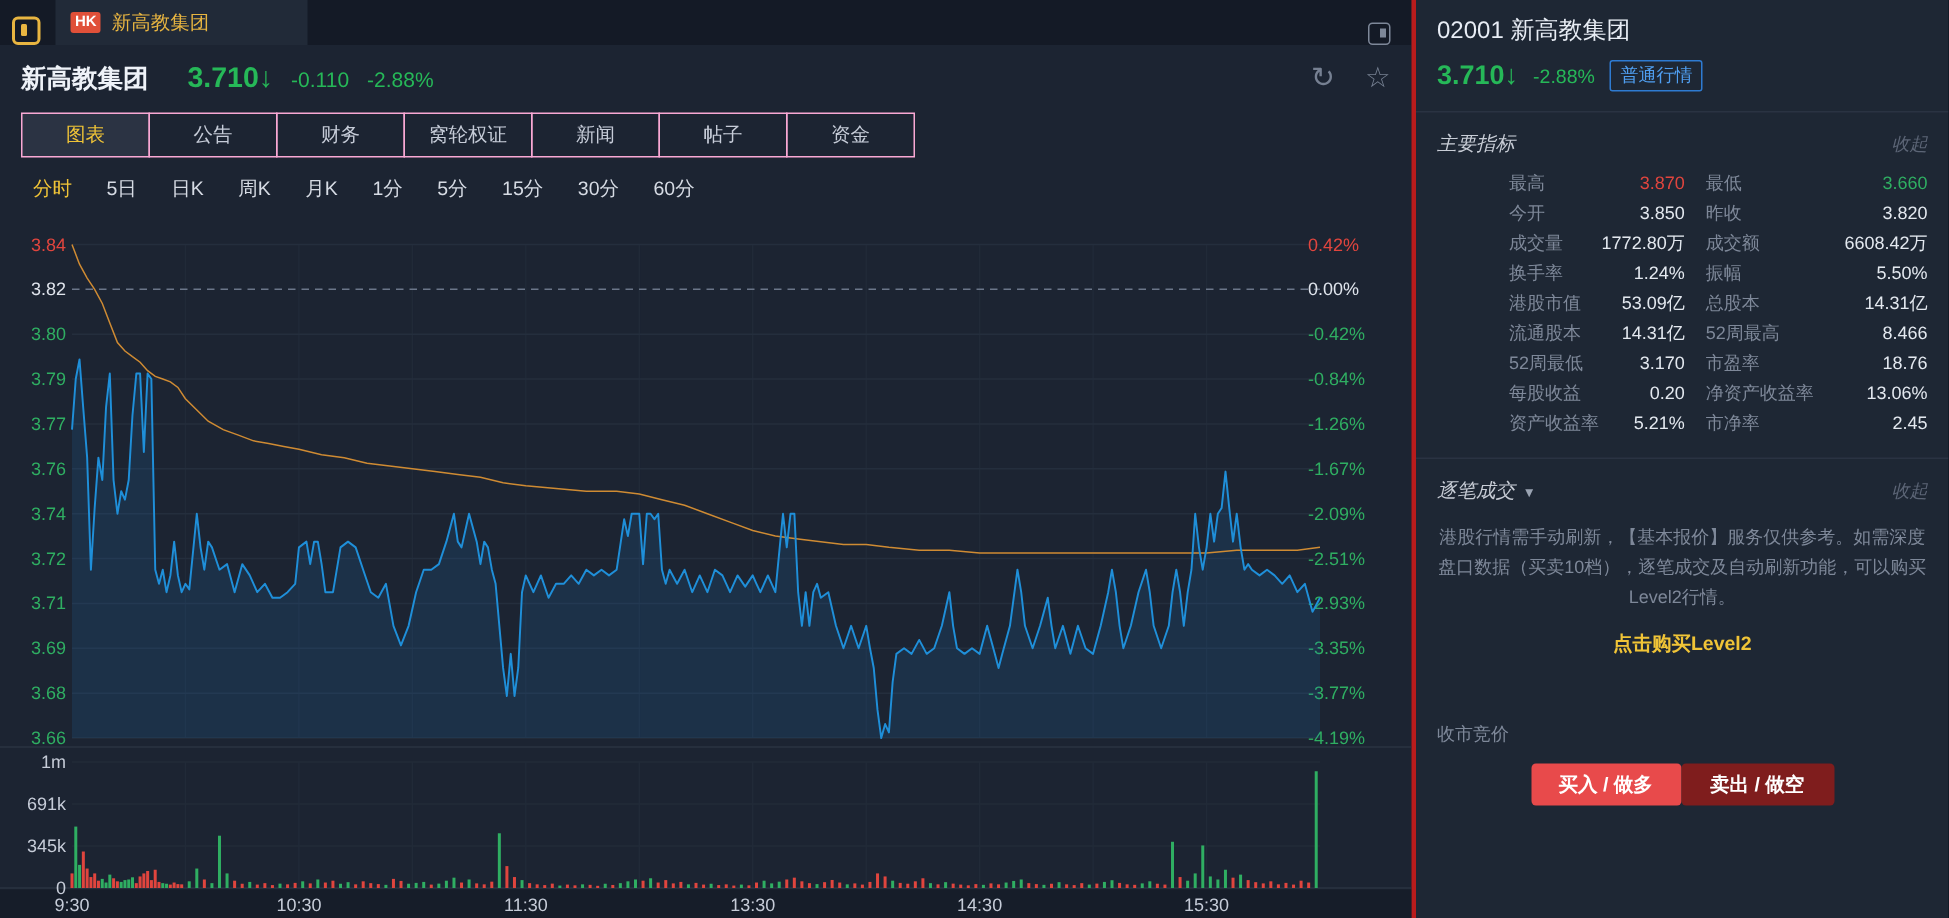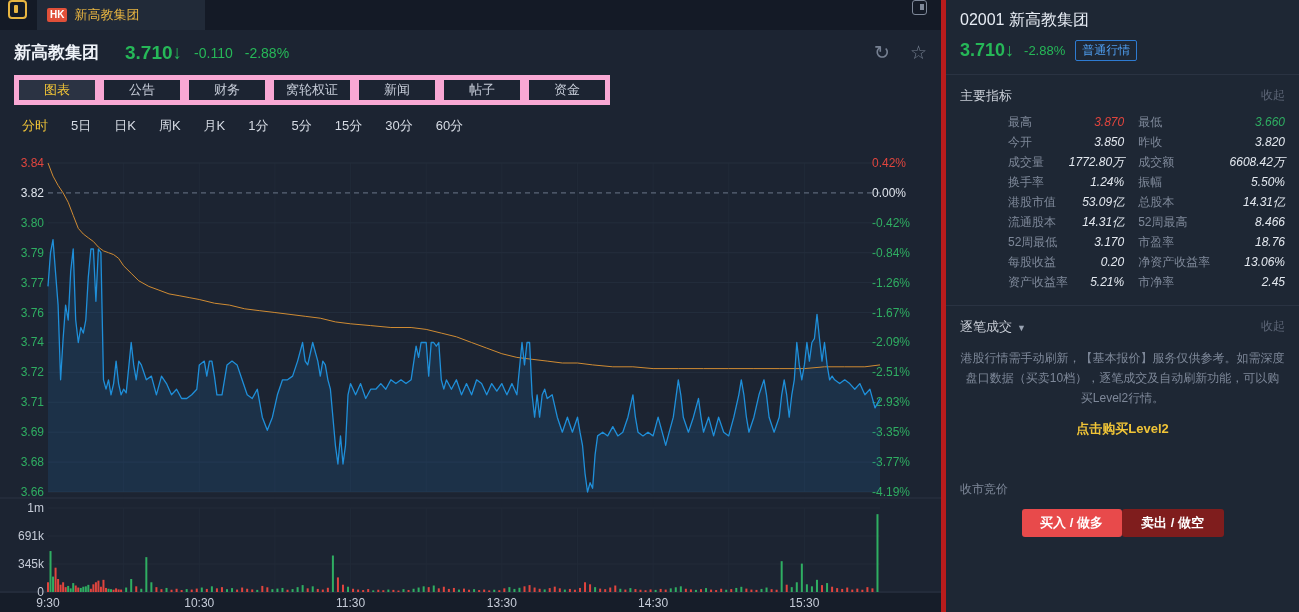--- a/index.html
+++ b/index.html
@@ -7,7 +7,7 @@
        font-family:"Liberation Sans","DejaVu Sans",sans-serif;}
   .left-panel{width:941px;height:612px;background:#1c2432;display:flex;flex-direction:column;}
   
-  .topbar{height:30px;background:#141a26;display:flex;align-items:flex-start;flex:0 0 auto;}
+  .topbar{height:30px;background:#141a26;display:flex;align-items:flex-end;flex:0 0 auto;}
   .win-icon{width:15px;height:15px;border:2px solid #e8b541;border-radius:4px;margin-left:8px;position:relative;flex:0 0 auto;}
   .win-icon::after{content:"";position:absolute;left:4px;top:2.5px;width:4px;height:8px;background:#e8b541;border-radius:1px;}
   .doc-tab{height:30px;margin-left:10px;width:168px;background:#212a38;display:flex;align-items:center;gap:7px;padding:0 10px;box-sizing:border-box;}

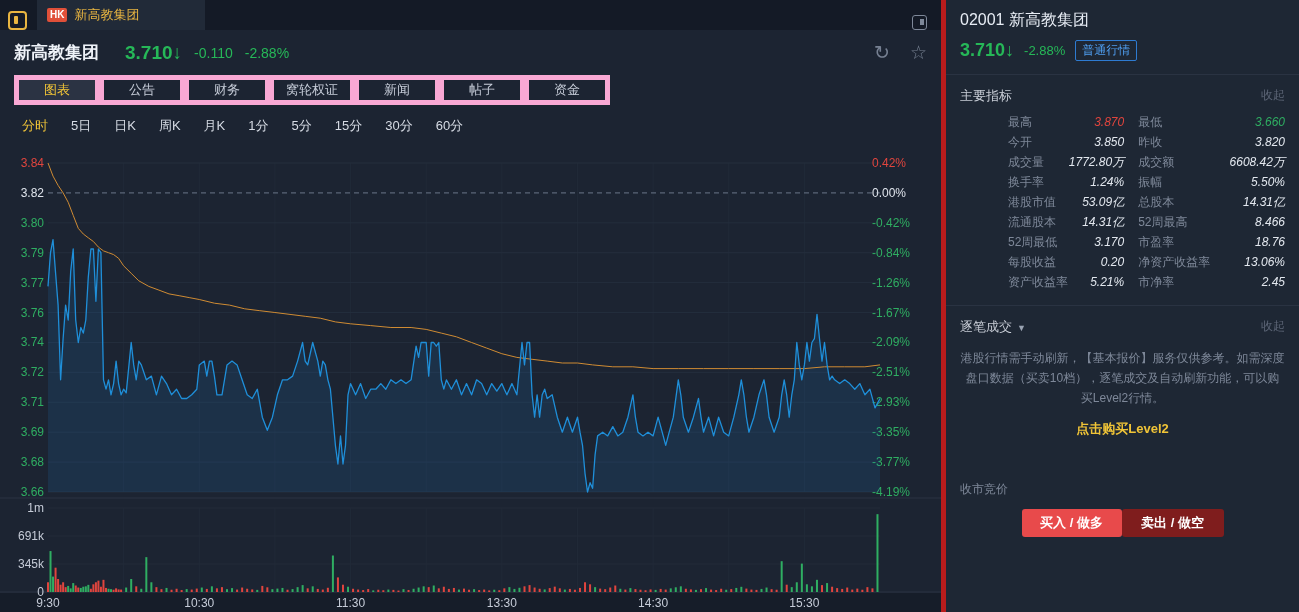--- a/index.html
+++ b/index.html
@@ -33,7 +33,7 @@
   .chart-wrap{flex:1;position:relative;}
   svg{display:block;font-family:"Liberation Sans","DejaVu Sans",sans-serif;}
   
-  .right-panel{width:358px;height:612px;background:#1e2734;border-left:5px solid #b91c1c;box-sizing:border-box;display:flex;flex-direction:column;padding:0 14px;}
+  .right-panel{width:358px;height:612px;background:#1e2734;border-left:3px solid #b91c1c;box-sizing:border-box;display:flex;flex-direction:column;padding:0 14px;}
   .rp-title{margin-top:10px;font-size:16px;color:#e8edf5;}
   .rp-price-row{margin-top:9px;display:flex;align-items:center;gap:10px;}
   .rp-price{color:#26b858;font-size:18px;font-weight:bold;}

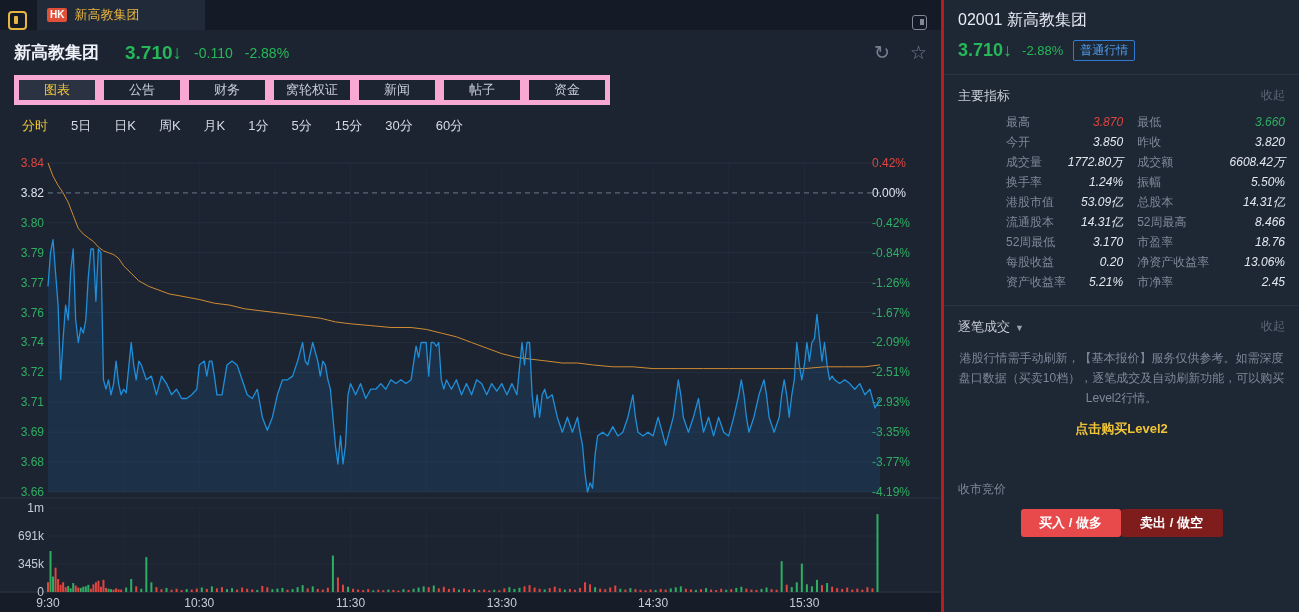--- a/index.html
+++ b/index.html
@@ -24,7 +24,7 @@
   .sh-spacer{flex:1;}
   
   .nav-row{height:30px;display:flex;padding-left:14px;flex:0 0 auto;border-bottom:1px solid #20293700;}
-  .nav-tab{width:86px;display:flex;align-items:center;justify-content:center;font-size:13px;color:#c6ccd8;border:5px solid #f9a8d4;margin-right:-1px;box-sizing:border-box;cursor:pointer;}
+  .nav-tab{width:86px;display:flex;align-items:center;justify-content:center;font-size:13px;color:#c6ccd8;border:1px solid #f9a8d4;margin-right:-1px;box-sizing:border-box;cursor:pointer;}
   .nav-tab.active{background:#2b3343;color:#f0c437;}
   
   .period-row{height:40px;display:flex;align-items:center;padding-left:22px;gap:23px;flex:0 0 auto;font-size:13px;}

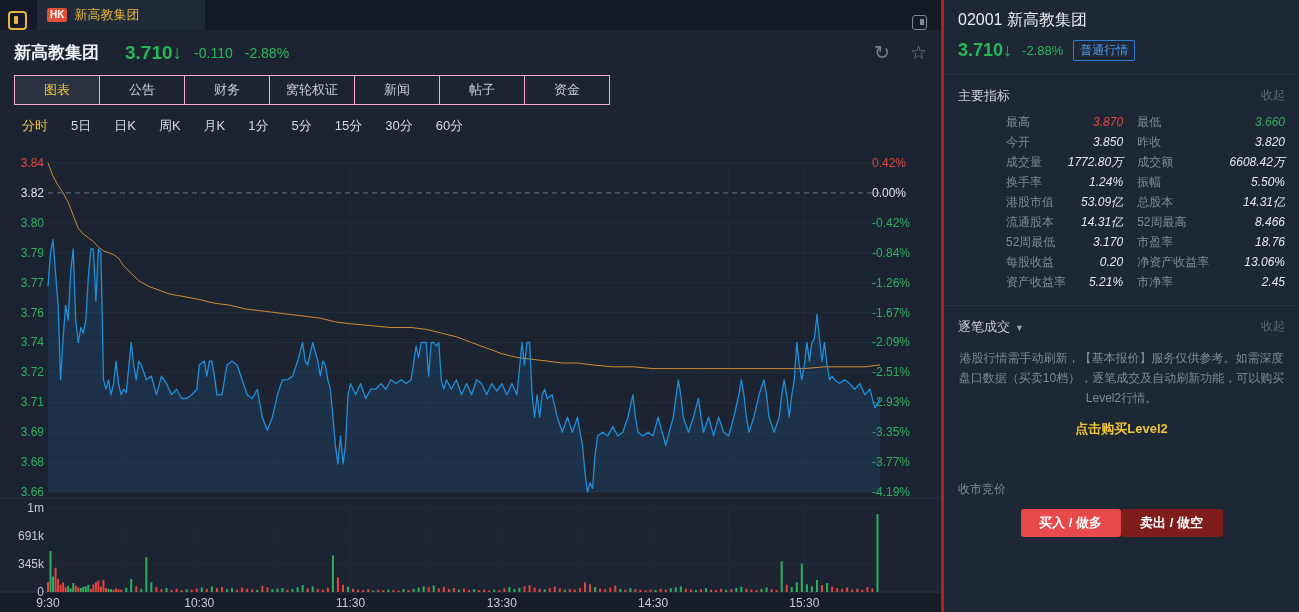--- a/index.html
+++ b/index.html
@@ -40,7 +40,7 @@
   .rp-chg{color:#26b858;font-size:13px;}
   .rp-badge{border:1px solid #2e7bd1;color:#4f9ef0;font-size:12px;padding:1px 6px;border-radius:2px;cursor:pointer;}
   .rp-divider{height:1px;background:#2a3342;margin:13px -14px 0;}
-  .rp-sec-head{display:flex;justify-content:space-between;margin-top:12px;font-size:13px;color:#c8cdd6;}
+  .rp-sec-head{display:flex;justify-content:space-between;align-items:center;margin-top:12px;font-size:13px;color:#c8cdd6;font-style:italic;}
   .collapse{color:#5c6576;font-size:12px;cursor:pointer;}
   .caret{font-size:9px;color:#9aa3b2;margin-left:5px;}
   #indicators{margin-top:7px;}

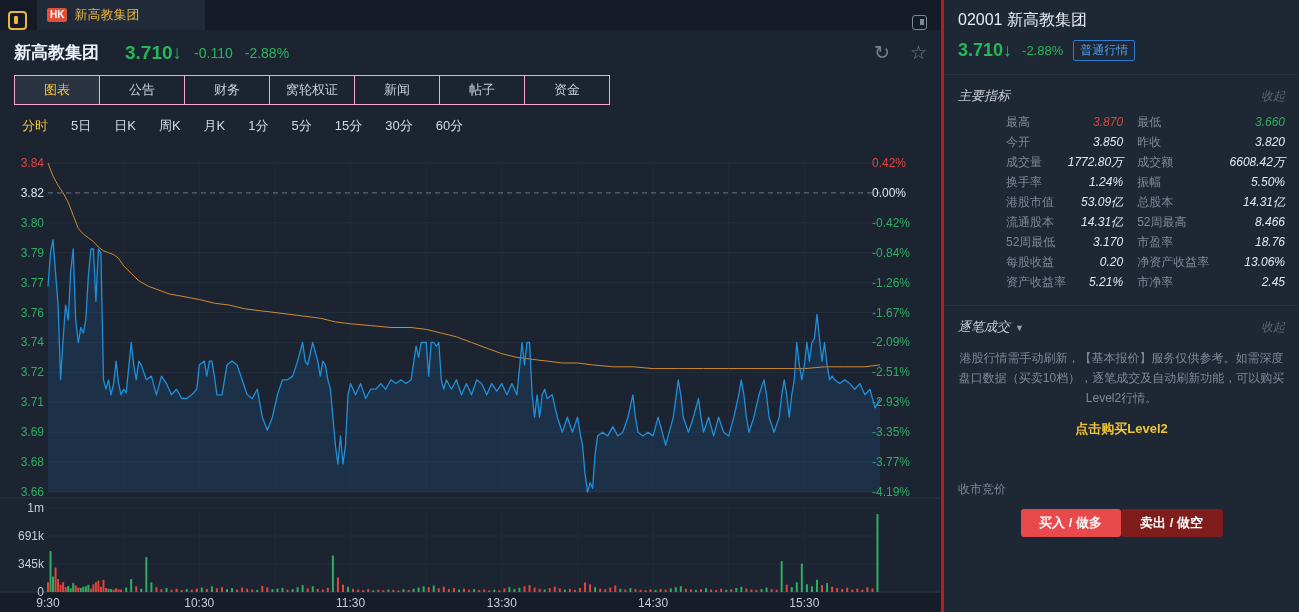--- a/index.html
+++ b/index.html
@@ -48,7 +48,7 @@
   .ind-cell{display:flex;justify-content:space-between;align-items:center;font-size:12px;}
   .ind-cell.c1{padding-right:14px;}
   .ind-label{color:#7e8899;}
-  .ind-val{color:#e3e8ef;font-style:italic;}
+  .ind-val{color:#e3e8ef;}
   .ind-val.red{color:#e0453e;}
   .ind-val.green{color:#2fae62;}
   .notice{margin-top:13px;font-size:12px;color:#7e8899;line-height:1.65;text-align:center;}

